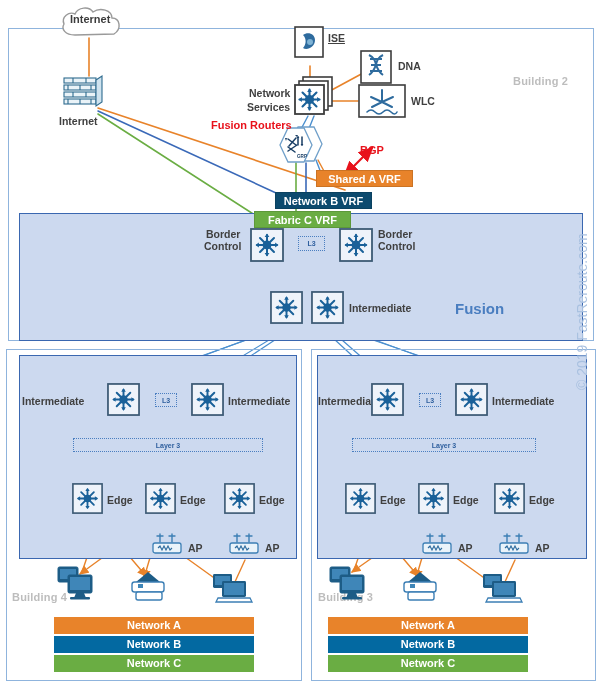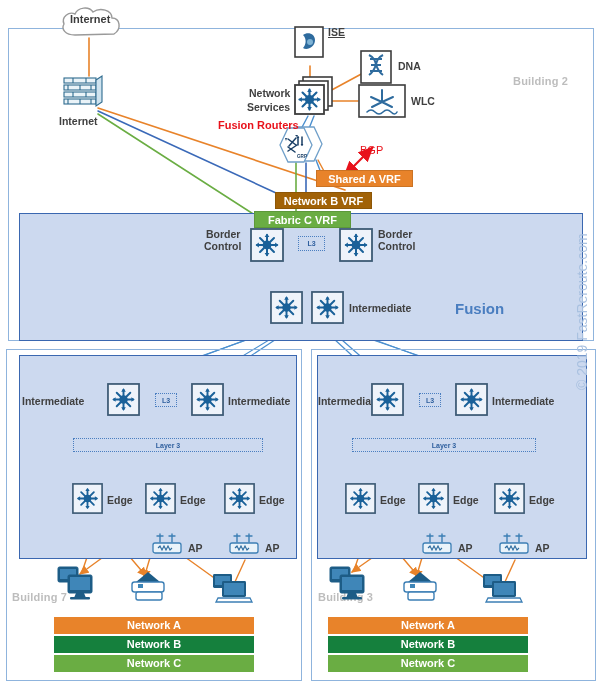--- a/index.html
+++ b/index.html
@@ -185,7 +185,7 @@
       <circle cx="16" cy="16" r="3" fill="#7fb3d5"></circle>
     </svg>
   </div>
-  <div class="nodelbl" style="left:328px;top:26px;text-decoration:underline;">ISE</div>
+  <div class="nodelbl" style="left:328px;top:32px;text-decoration:underline;">ISE</div>
 
   <div class="iconwrap" style="left:360px;top:50px;">
     <svg width="32" height="34" viewBox="0 0 32 34">

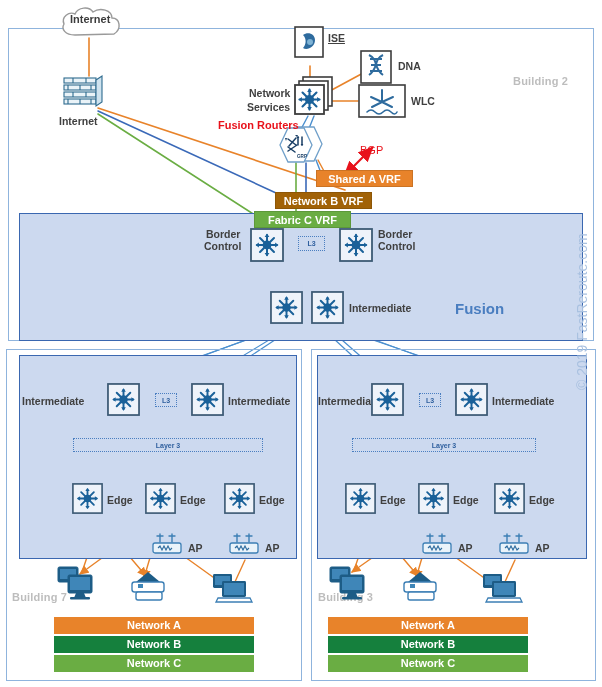--- a/index.html
+++ b/index.html
@@ -253,7 +253,7 @@
       <text x="21" y="33" font-family="Liberation Sans, sans-serif" font-size="4.6" fill="#1a3f66" font-weight="bold">GRP</text>
     </svg>
   </div>
-  <div class="fusionlbl" style="left:218px;top:119px;">Fusion Routers</div>
+  <div class="fusionlbl" style="left:211px;top:119px;">Fusion Routers</div>
 
   <div class="bgp" style="left:360px;top:144px;">BGP</div>
 

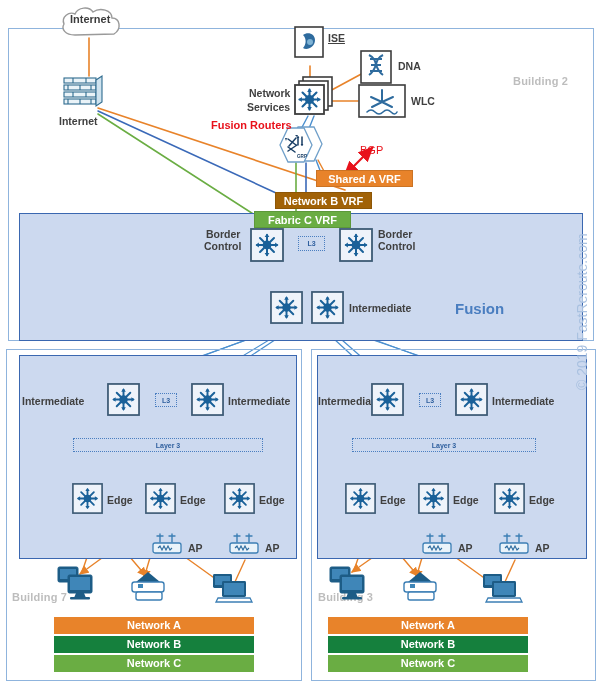--- a/index.html
+++ b/index.html
@@ -28,7 +28,7 @@
   .netbar.b{background:#15803d;}
   .netbar.c{background:#6aad43;}
 
-  .bgp{position:absolute;color:#e8121b;font-weight:normal;font-size:11px;}
+  .bgp{position:absolute;color:#e8121b;font-weight:bold;font-size:11px;}
   .fusionlbl{position:absolute;color:#e8121b;font-weight:bold;font-size:11px;white-space:nowrap;}
 
   .iconwrap{position:absolute;}

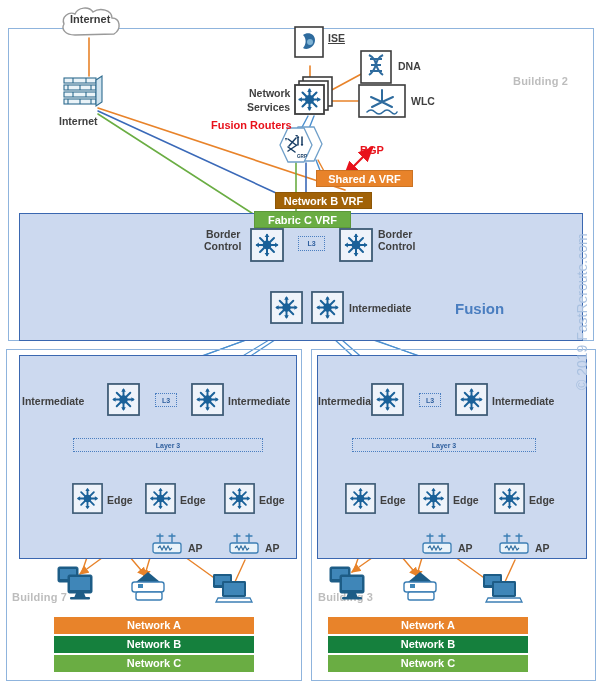--- a/index.html
+++ b/index.html
@@ -19,7 +19,7 @@
   .vrf{position:absolute;box-sizing:border-box;color:#fff;font-weight:bold;font-size:11px;
        text-align:center;line-height:17px;height:17px;border:1px solid rgba(0,0,0,.12);}
   .vrf.a{background:#e8832a;}
-  .vrf.b{background:#a16207;}
+  .vrf.b{background:#0c4a6e;}
   .vrf.c{background:#6aad43;}
 
   .netbar{position:absolute;box-sizing:border-box;color:#fff;font-weight:bold;font-size:11px;

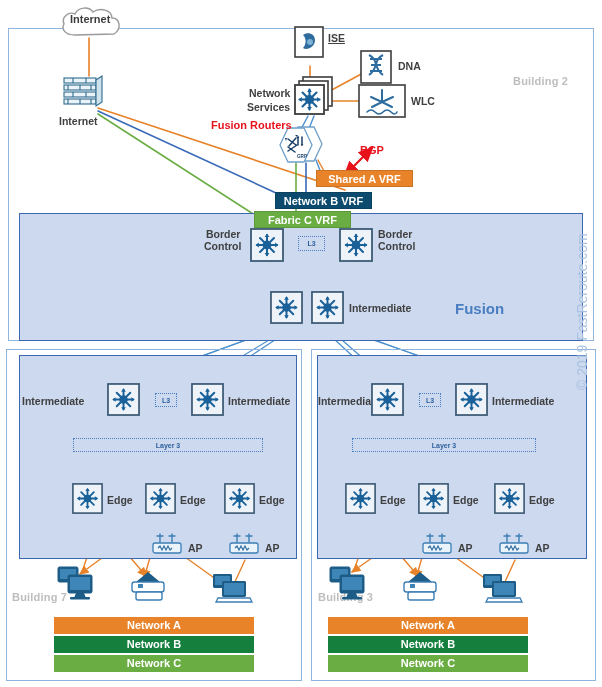--- a/index.html
+++ b/index.html
@@ -151,7 +151,7 @@
   <div class="fabriclbl" style="left:455px;top:300px;">Fusion</div>
 
   <div class="bldlbl" style="left:513px;top:75px;">Building 2</div>
-  <div class="bldlbl" style="left:12px;top:591px;">Building 7</div>
+  <div class="bldlbl" style="left:12px;top:591px;">Building 4</div>
   <div class="bldlbl" style="left:318px;top:591px;">Building 3</div>
 
   <div class="wm" style="left:574px;top:390px;">© 2019 FastReroute.com</div>

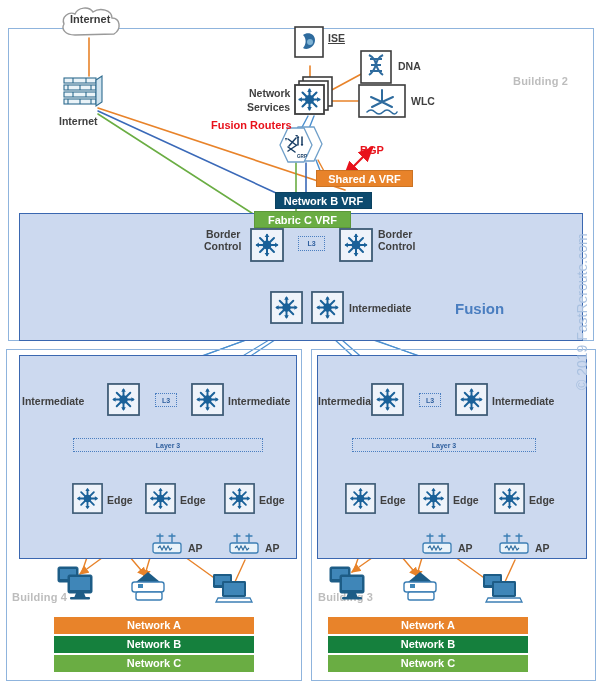--- a/index.html
+++ b/index.html
@@ -25,7 +25,7 @@
   .netbar{position:absolute;box-sizing:border-box;color:#fff;font-weight:bold;font-size:11px;
           text-align:center;line-height:17px;height:17px;}
   .netbar.a{background:#e8832a;}
-  .netbar.b{background:#15803d;}
+  .netbar.b{background:#0369a1;}
   .netbar.c{background:#6aad43;}
 
   .bgp{position:absolute;color:#e8121b;font-weight:bold;font-size:11px;}

